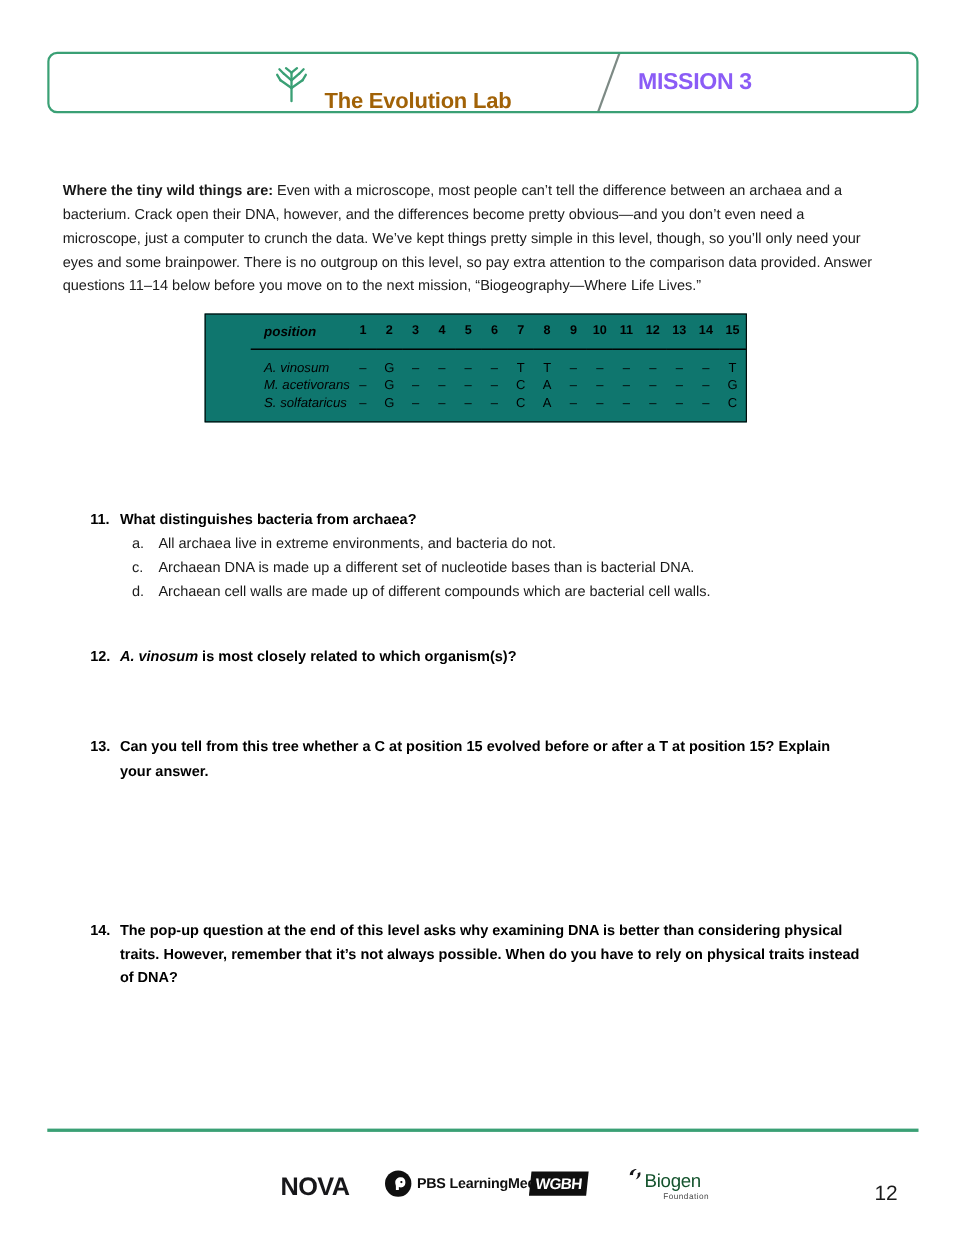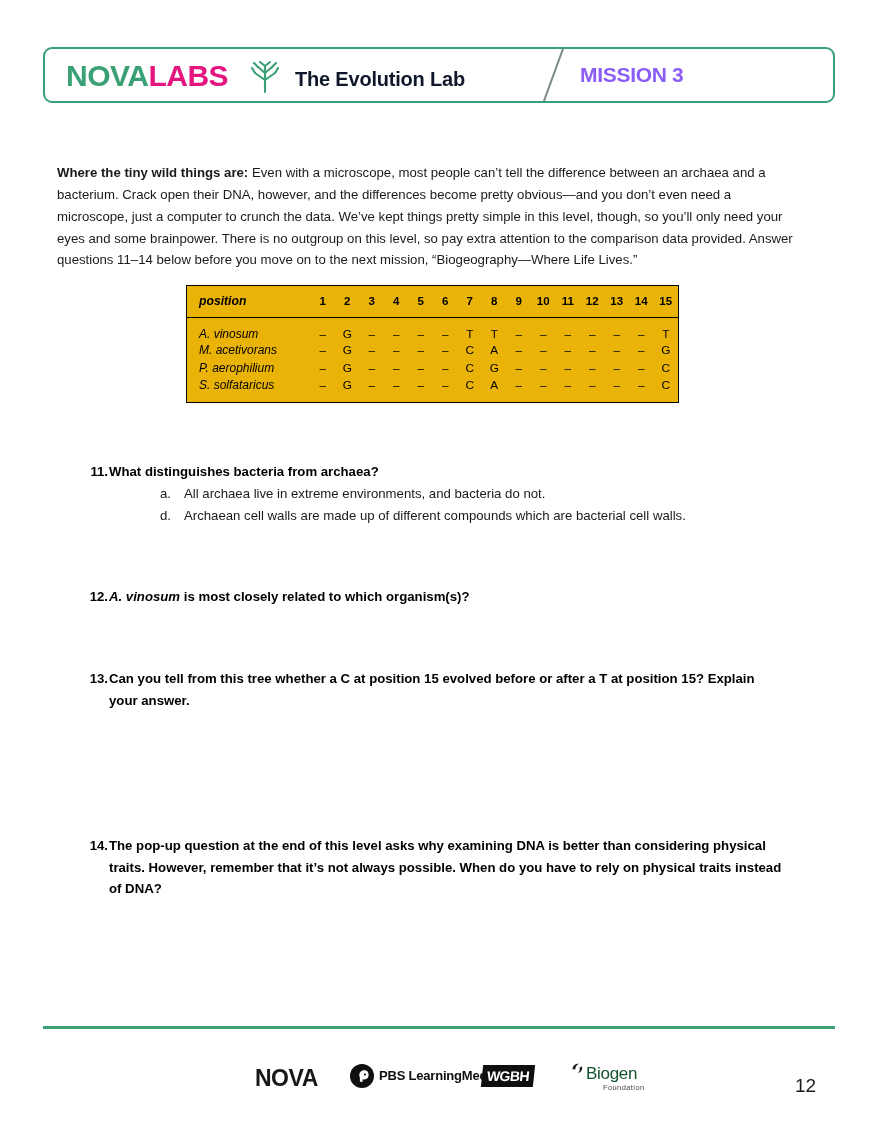--- a/index.html
+++ b/index.html
@@ -311,7 +311,6 @@
 <div class="header-banner">
   <div class="header-inner">
 
-    <div class="logo-novalabs"><span class="logo-nova">NOVA</span><span class="logo-labs">LABS</span></div>
 
     <span class="tree-icon">
       <svg viewBox="0 0 34 34" width="34" height="34" aria-hidden="true">

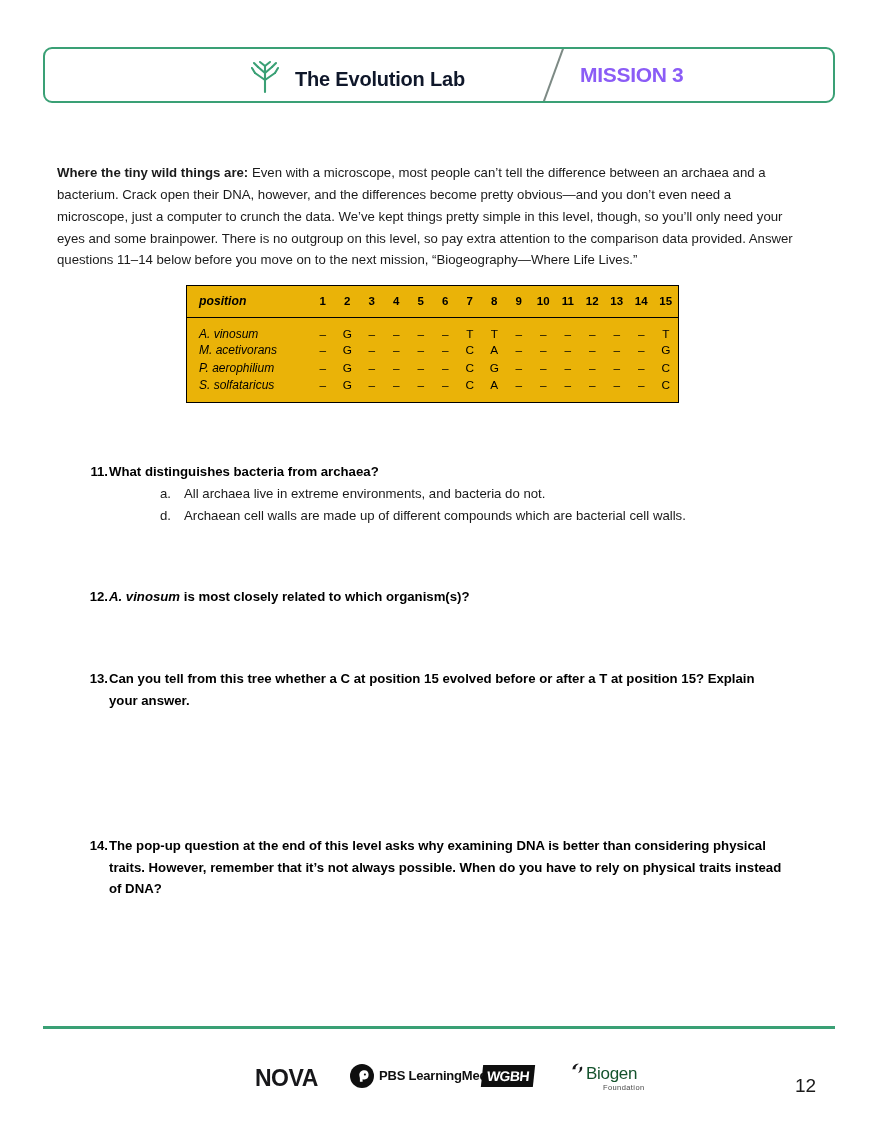--- a/index.html
+++ b/index.html
@@ -59,10 +59,10 @@
   .header-title {
     position: absolute;
     left: 250px;
-    top: 19px;
+    top: 32px;
     font-size: 20px;
     font-weight: bold;
-    color: #0f172a;
+    color: #a16207;
     white-space: nowrap;
     letter-spacing: -0.2px;
   }

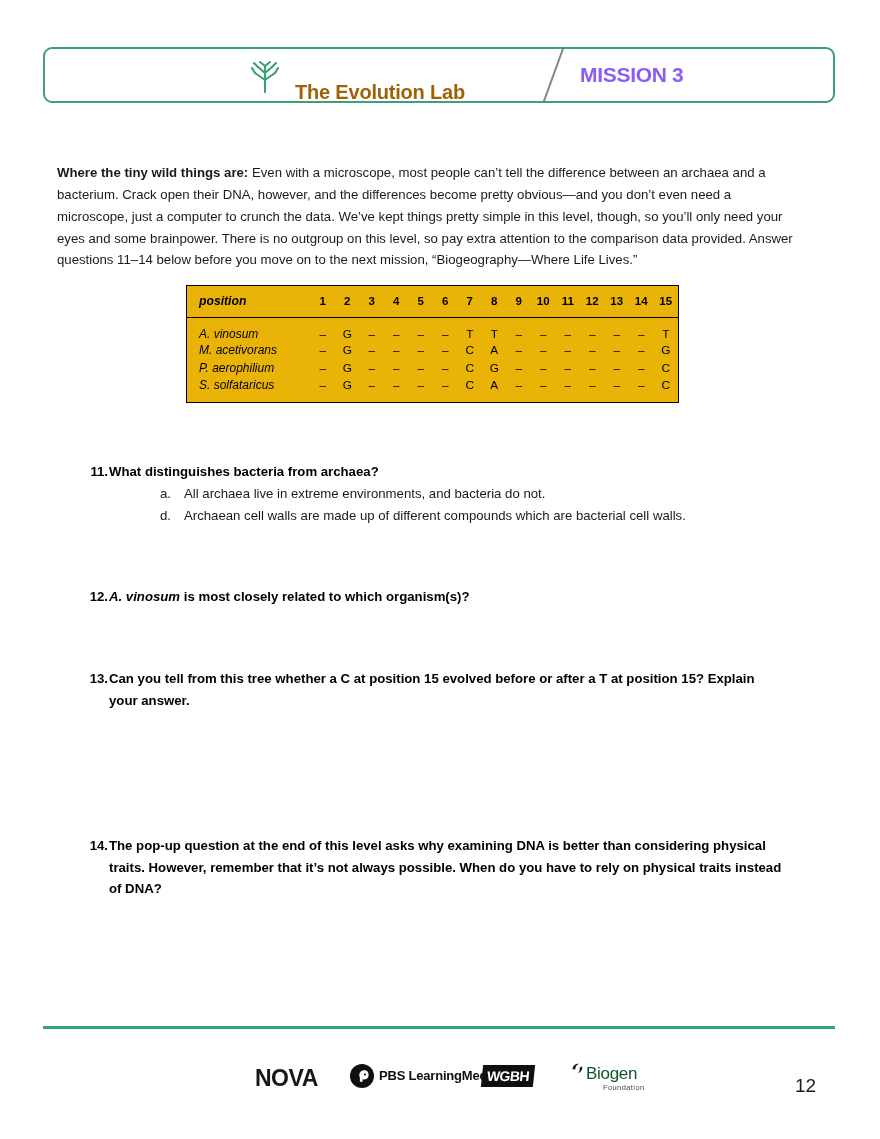--- a/index.html
+++ b/index.html
@@ -110,7 +110,8 @@
     width: 493px;
     border: 1.5px solid #000;
     box-sizing: border-box;
-    background: #eab308;
+    background: #0f766e;
+    padding-left: 41px;
   }
   table.dna-table {
     border-collapse: collapse;

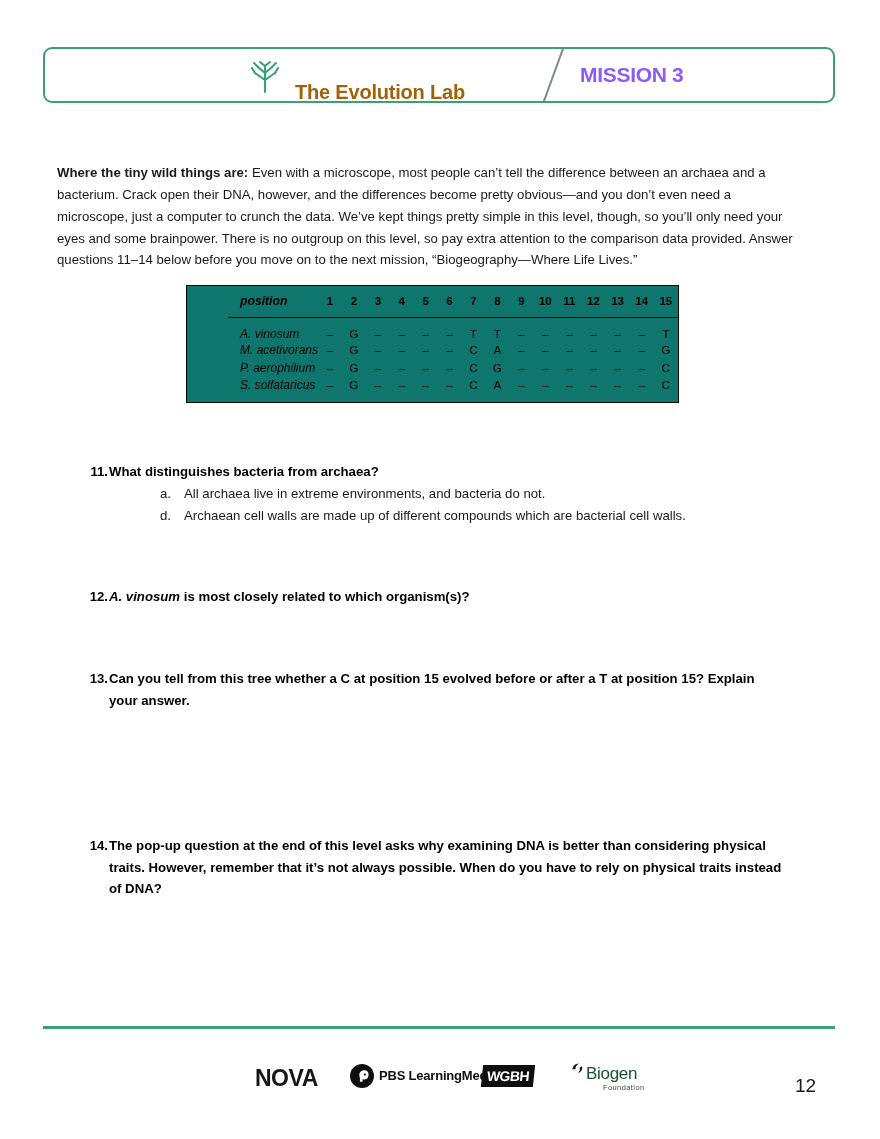--- a/index.html
+++ b/index.html
@@ -399,24 +399,6 @@
         <td class="base">G</td>
       </tr>
       <tr>
-        <td class="org-name">P. aerophilium</td>
-        <td class="base">–</td>
-        <td class="base">G</td>
-        <td class="base">–</td>
-        <td class="base">–</td>
-        <td class="base">–</td>
-        <td class="base">–</td>
-        <td class="base">C</td>
-        <td class="base">G</td>
-        <td class="base">–</td>
-        <td class="base">–</td>
-        <td class="base">–</td>
-        <td class="base">–</td>
-        <td class="base">–</td>
-        <td class="base">–</td>
-        <td class="base">C</td>
-      </tr>
-      <tr>
         <td class="org-name">S. solfataricus</td>
         <td class="base">–</td>
         <td class="base">G</td>

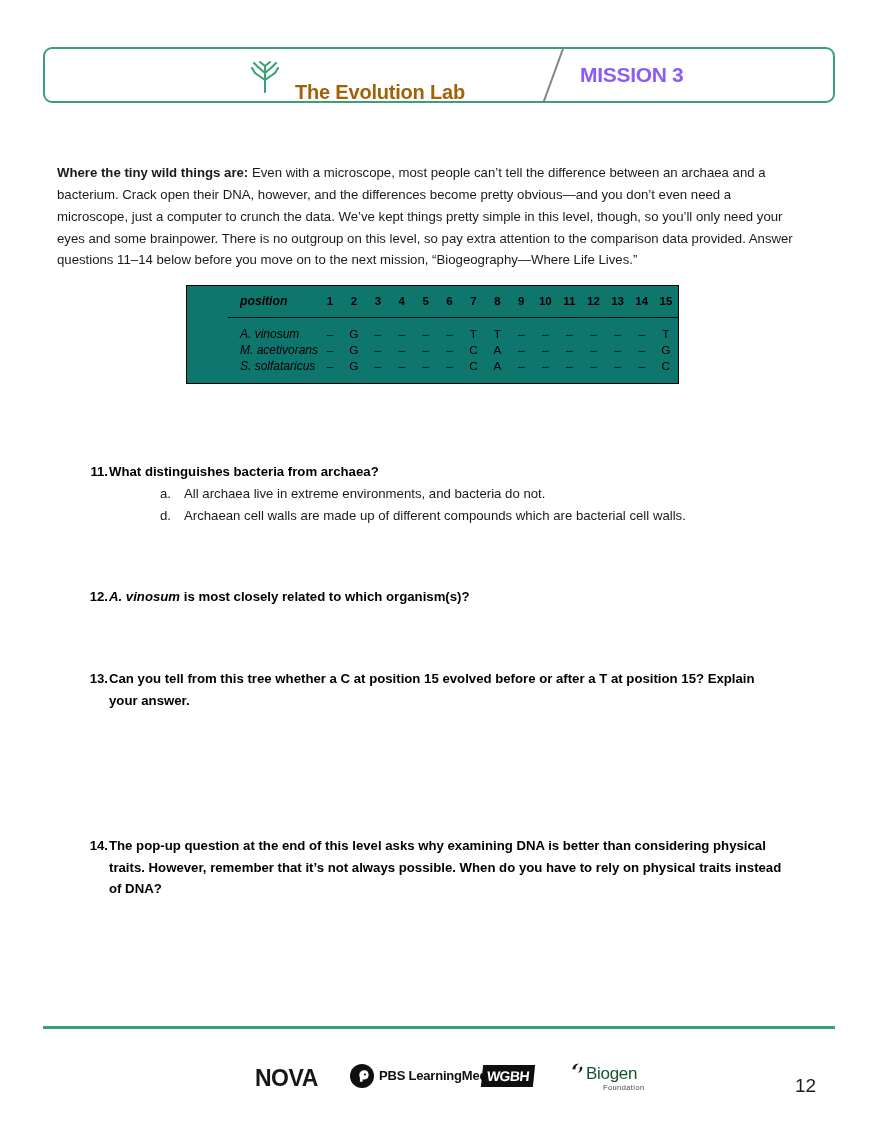--- a/index.html
+++ b/index.html
@@ -169,7 +169,7 @@
     left: 0;
     top: 0;
     width: 26px;
-    text-align: right;
+    text-align: left;
     font-weight: bold;
   }
   .q-text {

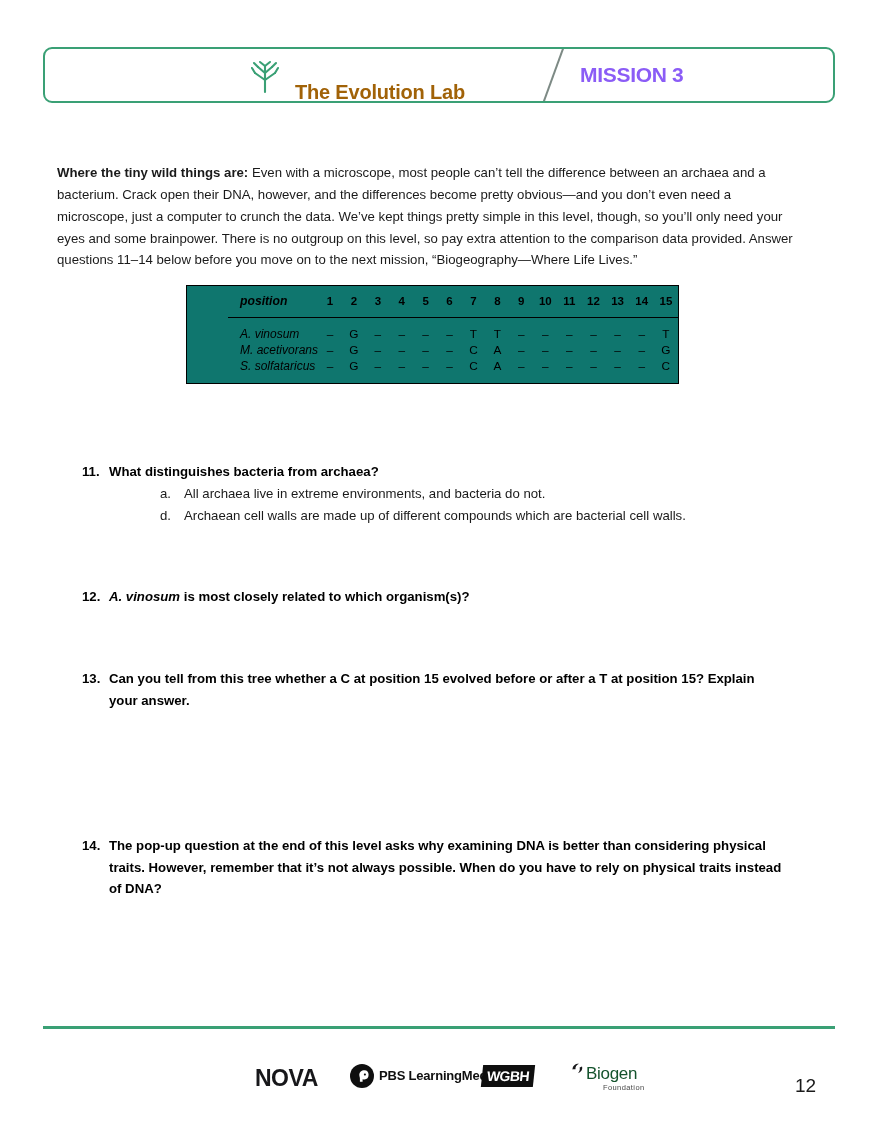--- a/index.html
+++ b/index.html
@@ -194,7 +194,7 @@
 
   
   #q11 { left: 82px; top: 461px; width: 700px; }
-  #q11-choices { top: 483px; margin-left: 40px; }
+  #q11-choices { top: 483px; }
   #q12 { left: 82px; top: 586px; width: 700px; }
   #q13 { left: 82px; top: 668px; width: 700px; }
   #q14 { left: 82px; top: 835px; width: 700px; }

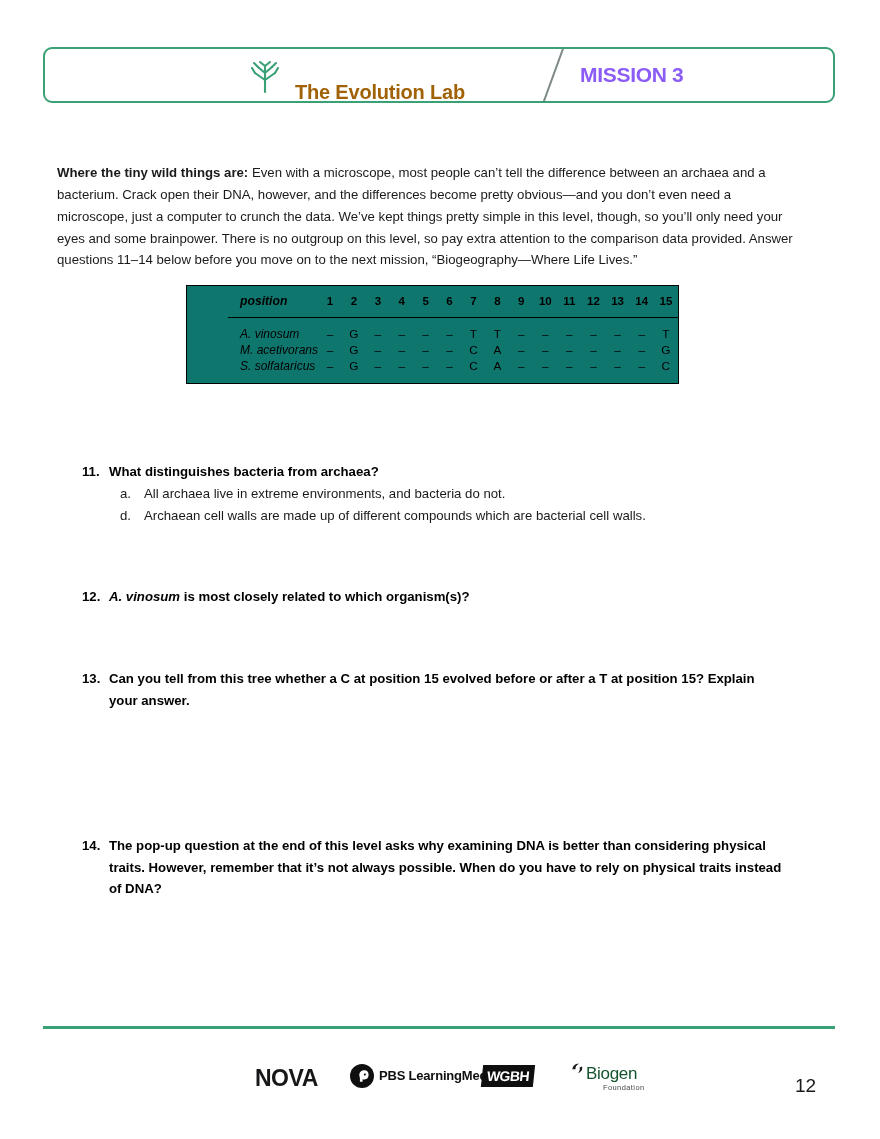--- a/index.html
+++ b/index.html
@@ -429,6 +429,9 @@
     <span class="choice-letter">a.</span><span>All archaea live in extreme environments, and bacteria do not.</span>
   </div>
   <div class="choice-row">
+    <span class="choice-letter">c.</span><span>Archaean DNA is made up a different set of nucleotide bases than is bacterial DNA.</span>
+  </div>
+  <div class="choice-row">
     <span class="choice-letter">d.</span><span>Archaean cell walls are made up of different compounds which are bacterial cell walls.</span>
   </div>
 </div>

